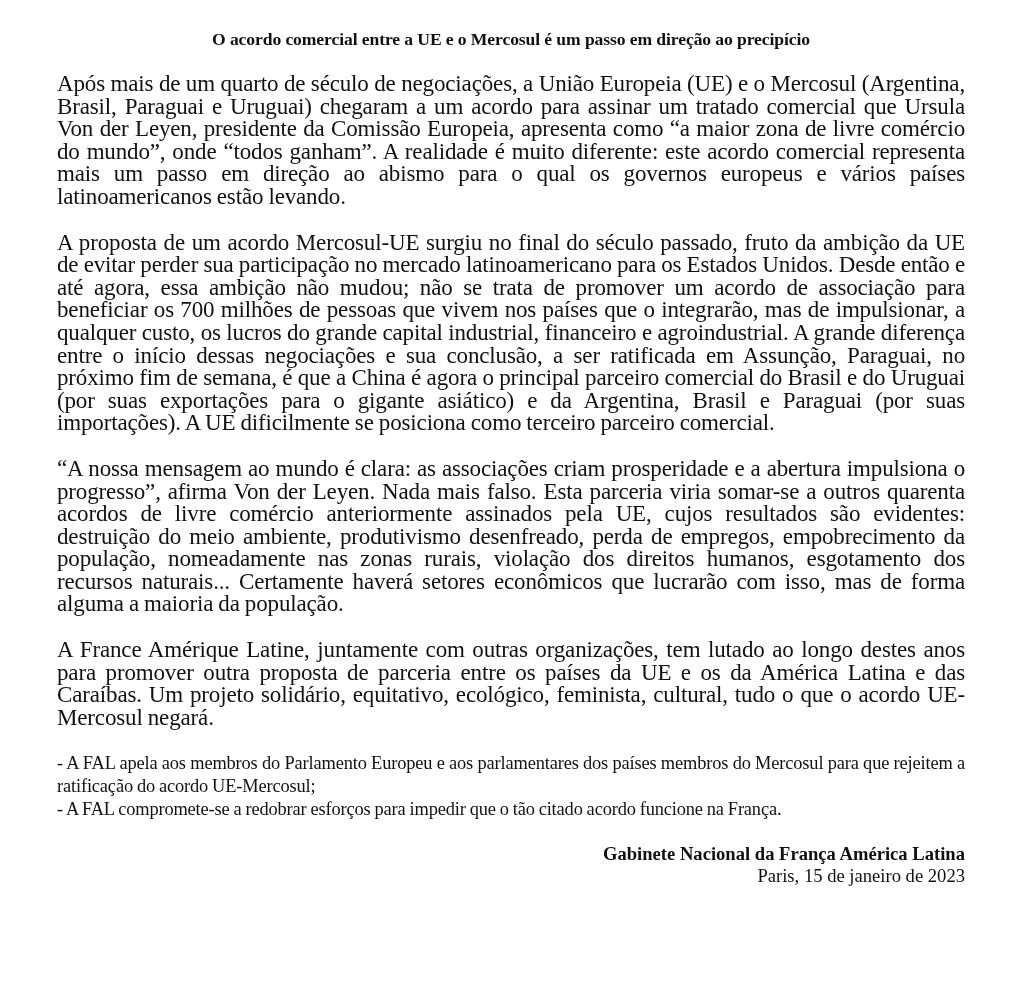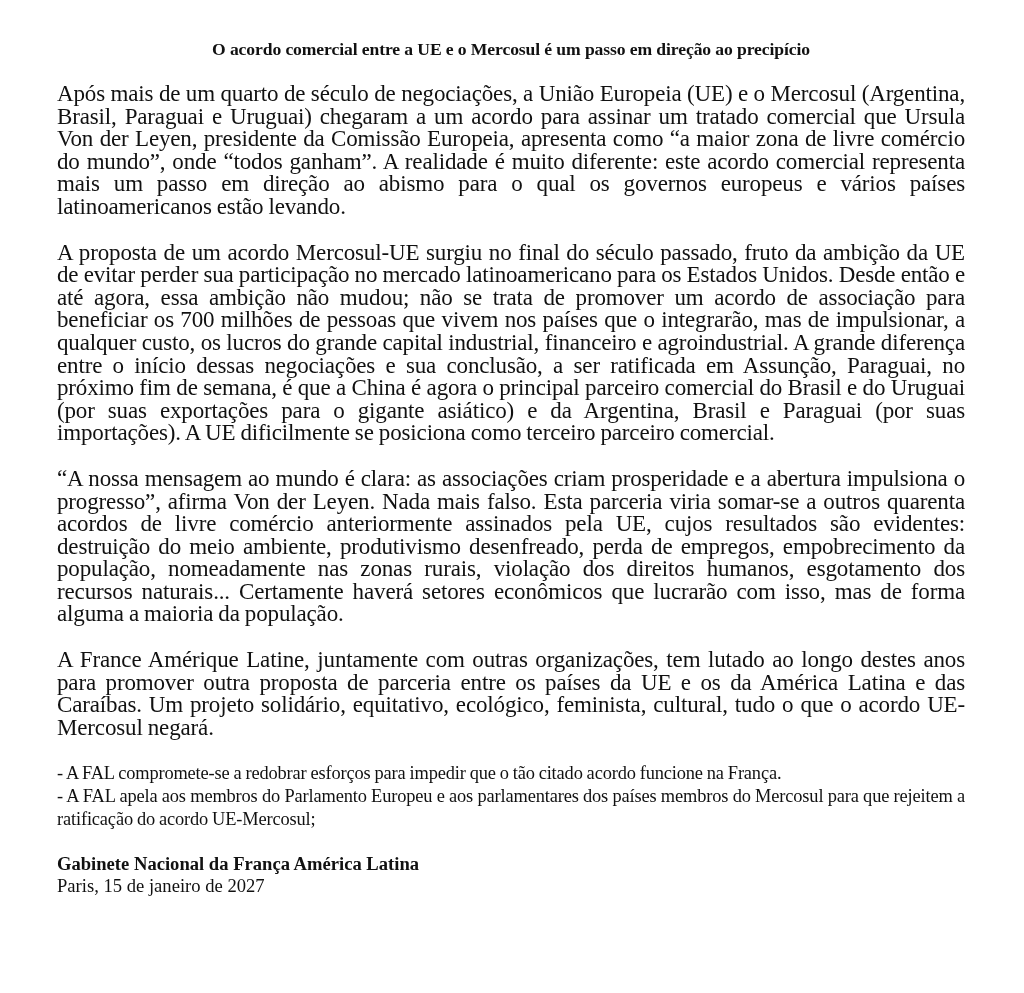--- a/index.html
+++ b/index.html
@@ -18,7 +18,7 @@
     .page {
       position: absolute;
       left: 57px;
-      top: 38px;
+      top: 28px;
       width: 908px;
     }
     .title {

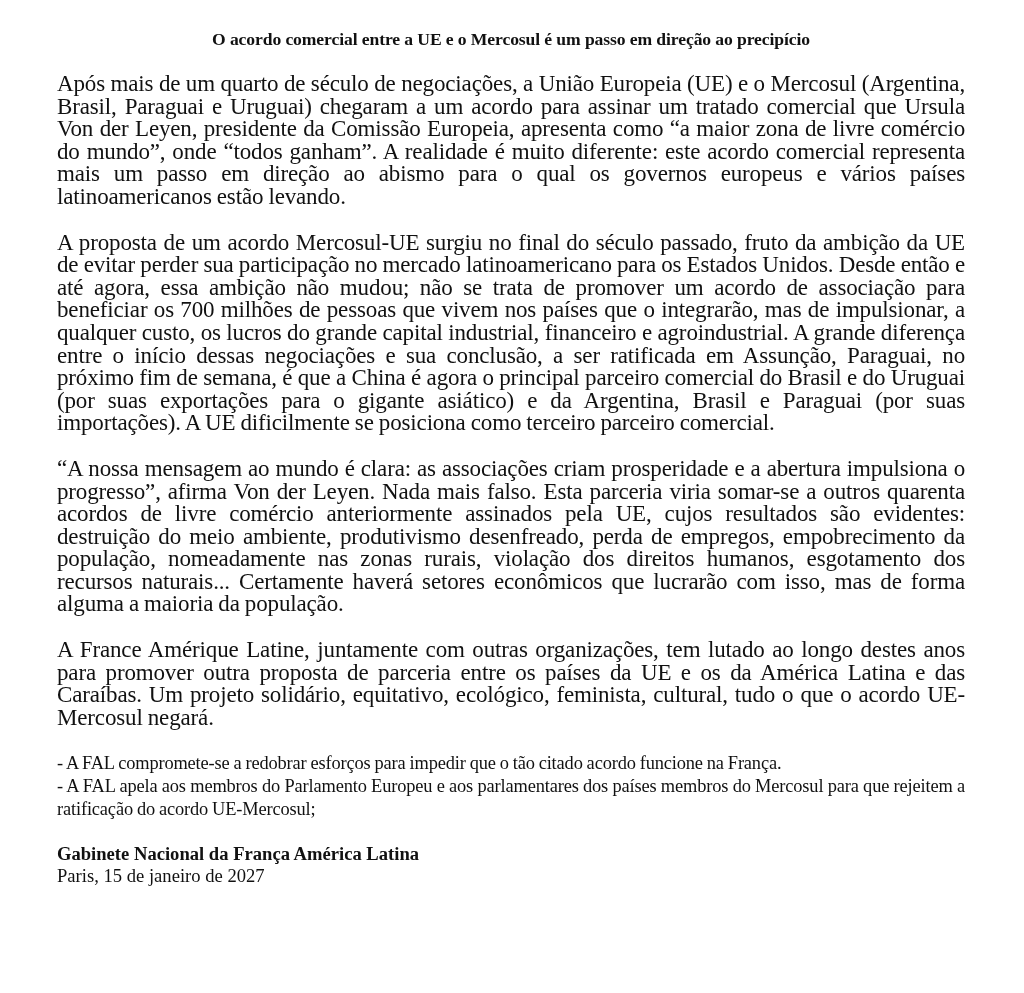--- a/index.html
+++ b/index.html
@@ -75,8 +75,8 @@
   <p class="para">A France Amérique Latine, juntamente com outras organizações, tem lutado ao longo destes anos para promover outra proposta de parceria entre os países da UE e os da América Latina e das Caraíbas. Um projeto solidário, equitativo, ecológico, feminista, cultural, tudo o que o acordo UE-Mercosul negará.</p>
 
   <ul class="list">
+    <li>- A FAL apela aos membros do Parlamento Europeu e aos parlamentares dos países membros do Mercosul para que rejeitem a ratificação do acordo UE-Mercosul;</li>
     <li>- A FAL compromete-se a redobrar esforços para impedir que o tão citado acordo funcione na França.</li>
-    <li>- A FAL apela aos membros do Parlamento Europeu e aos parlamentares dos países membros do Mercosul para que rejeitem a ratificação do acordo UE-Mercosul;</li>
   </ul>
 
   <div class="signature">

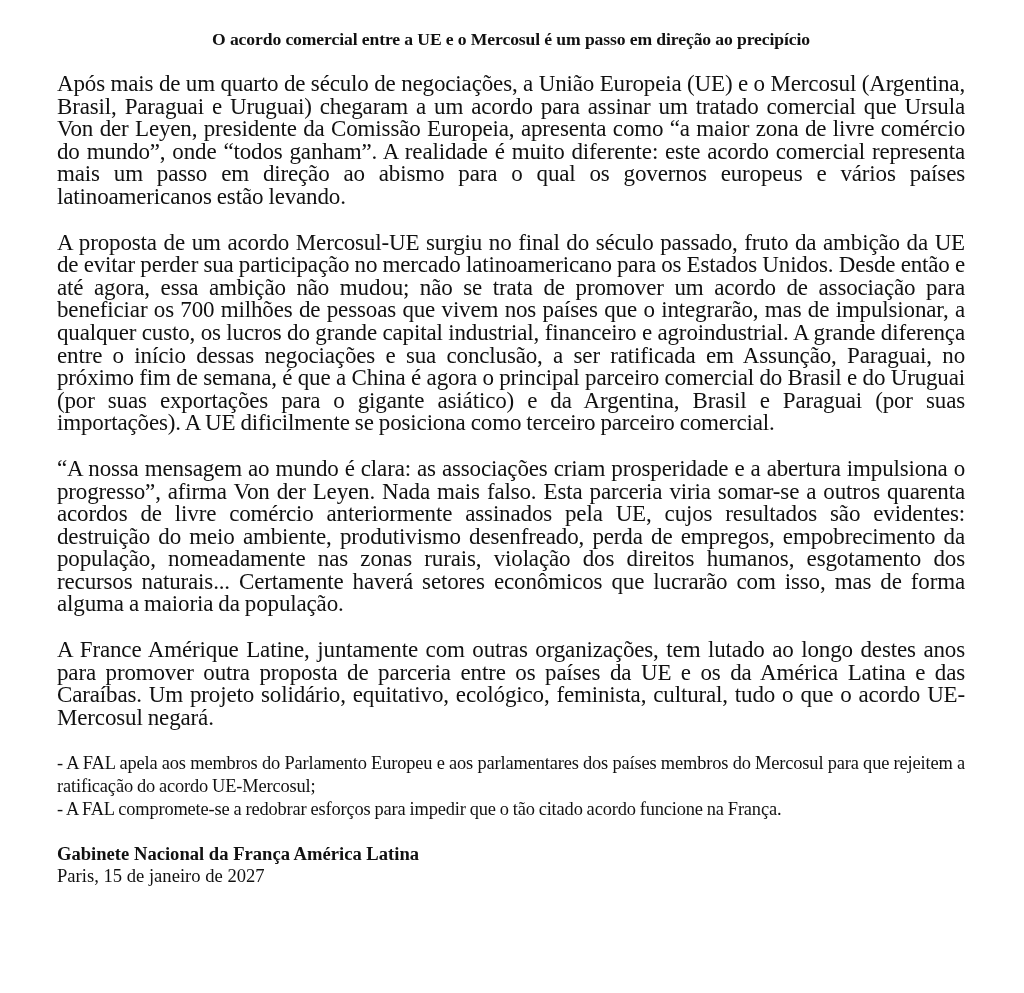--- a/index.html
+++ b/index.html
@@ -50,7 +50,7 @@
       word-spacing: -0.5px;
     }
     .signature {
-      text-align: left;
+      text-align: right;
       margin-top: 12px;
     }
     .sig-org {

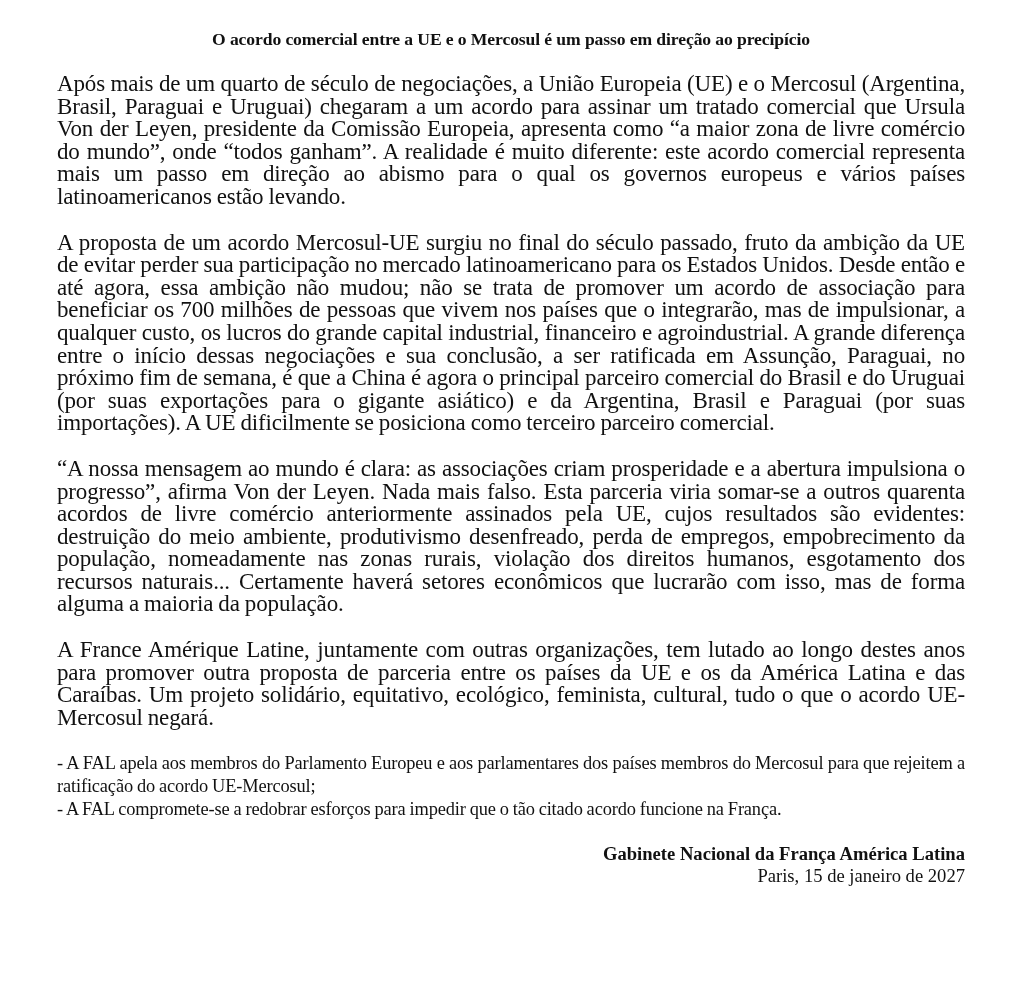--- a/index.html
+++ b/index.html
@@ -81,7 +81,7 @@
 
   <div class="signature">
     <div class="sig-org">Gabinete Nacional da França América Latina</div>
-    <div class="sig-date">Paris, 15 de janeiro de 2027</div>
+    <div class="sig-date">Paris, 15 de janeiro de 2023</div>
   </div>
 </div>
 

